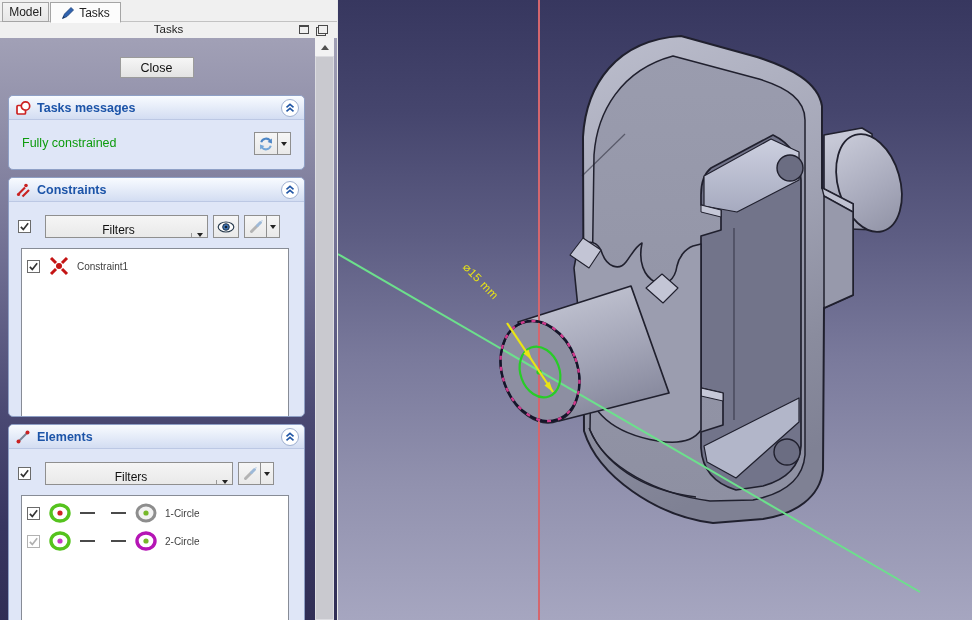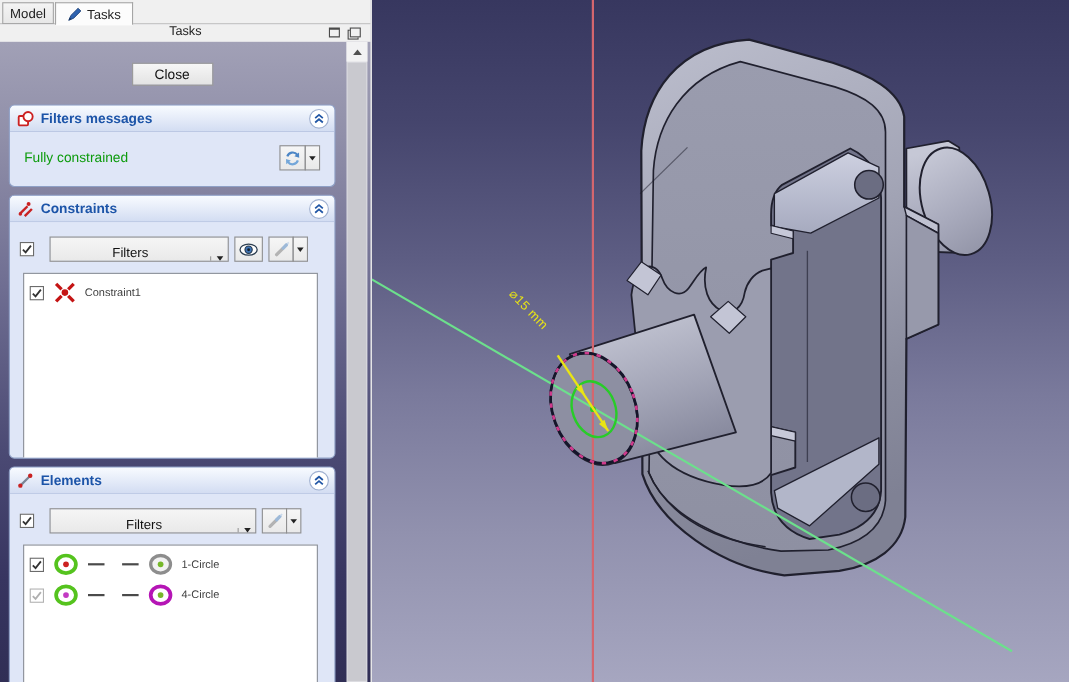--- a/index.html
+++ b/index.html
@@ -119,7 +119,7 @@
             <rect x="2" y="5.5" width="8.5" height="8.5" rx="1" fill="#fff" stroke="#cc2222" stroke-width="1.7"></rect>
             <circle cx="10.5" cy="6" r="4.2" fill="#fff" stroke="#cc2222" stroke-width="1.7"></circle>
           </svg>
-          <span class="sec-title">Filters messages</span>
+          <span class="sec-title">Tasks messages</span>
           <span class="collapse">
             <svg width="10" height="10" viewBox="0 0 10 10">
               <polyline points="1.5,4.4 5,1.4 8.5,4.4" fill="none" stroke="#2156a5" stroke-width="1.6"></polyline>

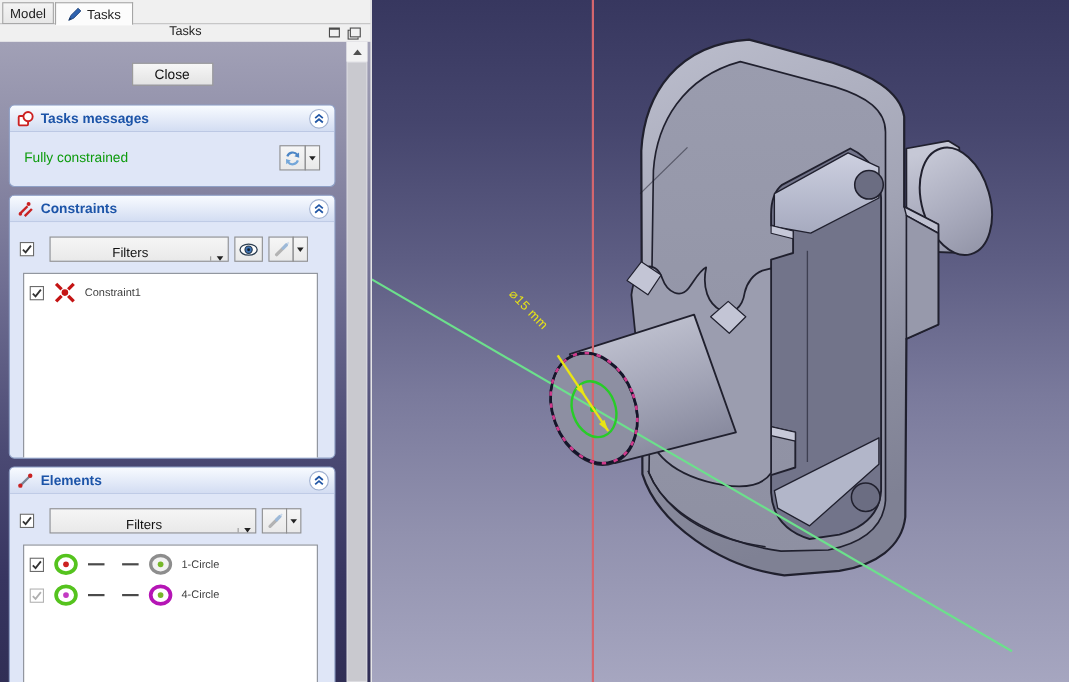--- a/index.html
+++ b/index.html
@@ -287,7 +287,7 @@
               <ellipse cx="12" cy="10" rx="9" ry="8" fill="#fff" stroke="#b515b5" stroke-width="3.4"></ellipse>
               <circle cx="12" cy="10" r="2.6" fill="#76b82a"></circle>
             </svg>
-            <span class="lbl">4-Circle</span>
+            <span class="lbl">2-Circle</span>
           </div>
         </div>
       </div>

